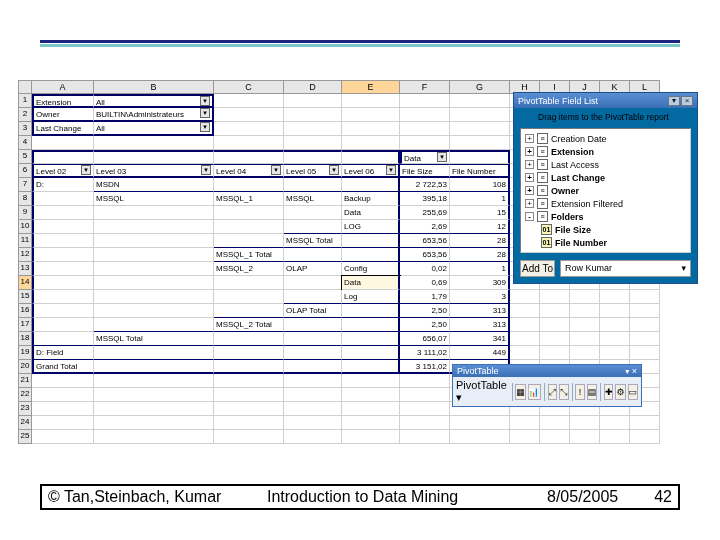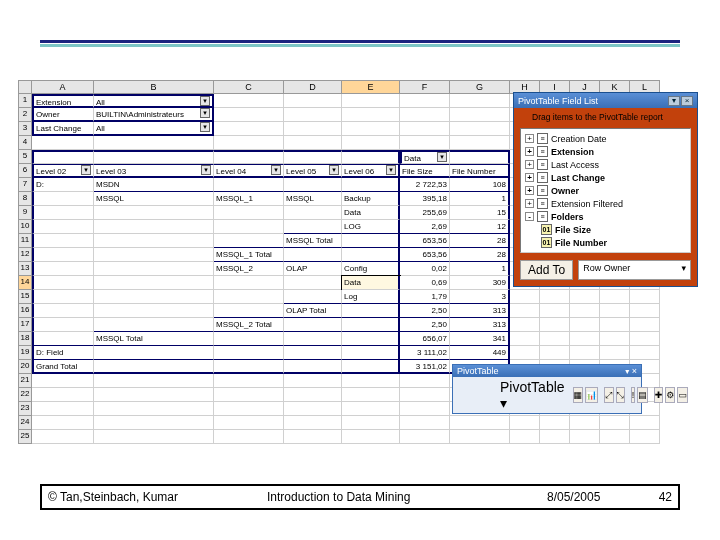--- a/index.html
+++ b/index.html
@@ -27,7 +27,7 @@
   .thin-top { border-top: 1px solid #000066; }
   .thin-bottom { border-bottom: 1px solid #000066; }
   
-  .fieldlist { position: absolute; top: 92px; right: 22px; width: 185px; background: #c2410c; border: 1px solid #1a4f8f; font-size: 9px; }
+  .fieldlist { position: absolute; top: 92px; right: 22px; width: 185px; background: #0369a1; border: 1px solid #1a4f8f; font-size: 9px; }
   .fl-title { background: linear-gradient(#5a8fd6,#3a6fb6); color: #fff; padding: 2px 4px; display: flex; justify-content: space-between; align-items: center; font-size: 9px; }
   .fl-title .btns span { display:inline-block; width:12px; height:10px; background:#bcd; border:1px solid #678; margin-left:1px; text-align:center; font-size:8px; line-height:8px; color:#023;}
   .fl-sub { padding: 4px 18px; font-size: 8.5px; }

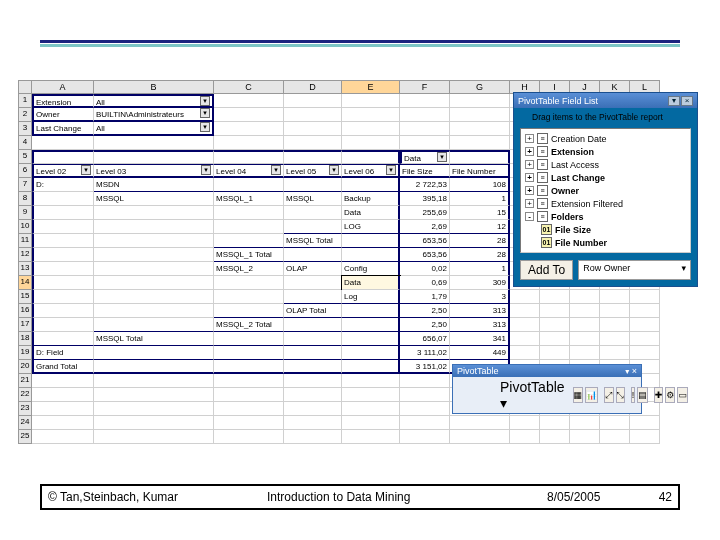--- a/index.html
+++ b/index.html
@@ -30,7 +30,7 @@
   .fieldlist { position: absolute; top: 92px; right: 22px; width: 185px; background: #0369a1; border: 1px solid #1a4f8f; font-size: 9px; }
   .fl-title { background: linear-gradient(#5a8fd6,#3a6fb6); color: #fff; padding: 2px 4px; display: flex; justify-content: space-between; align-items: center; font-size: 9px; }
   .fl-title .btns span { display:inline-block; width:12px; height:10px; background:#bcd; border:1px solid #678; margin-left:1px; text-align:center; font-size:8px; line-height:8px; color:#023;}
-  .fl-sub { padding: 4px 18px; font-size: 8.5px; }
+  .fl-sub { padding: 4px 24px; font-size: 8.5px; }
   .fl-tree { background: #fff; margin: 2px 6px; border: 1px inset #ccc; padding: 3px 2px; }
   .fl-item { display: flex; align-items: center; gap: 3px; padding: 1px 2px; font-size: 9px; }
   .fl-item.child { padding-left: 18px; }

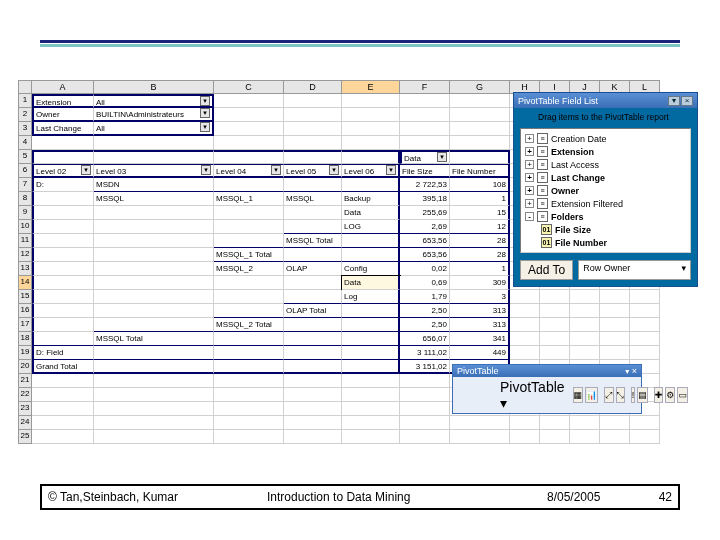--- a/index.html
+++ b/index.html
@@ -39,7 +39,7 @@
   .fl-item .ic.m { background:#f7f3b0; }
   .fl-item.bold { font-weight: bold; }
   .fl-foot { padding: 5px 6px 6px 6px; display: flex; gap: 5px; }
-  .fl-foot .btn { background: #f4f0e6; border: 1px solid #999; padding: 2px 7px; font-size: 12px; }
+  .fl-foot .btn { background: #f4f0e6; border: 1px solid #999; padding: 2px 1px; font-size: 10px; }
   .fl-foot .sel { flex: 1; background: #fff; border: 1px solid #999; padding: 2px 4px; font-size: 9px; display:flex; justify-content:space-between;}
   
   .pvtoolbar { position: absolute; top: 364px; left: 452px; width: 190px; background: #e8eef7; border: 1px solid #3a6fb6; }

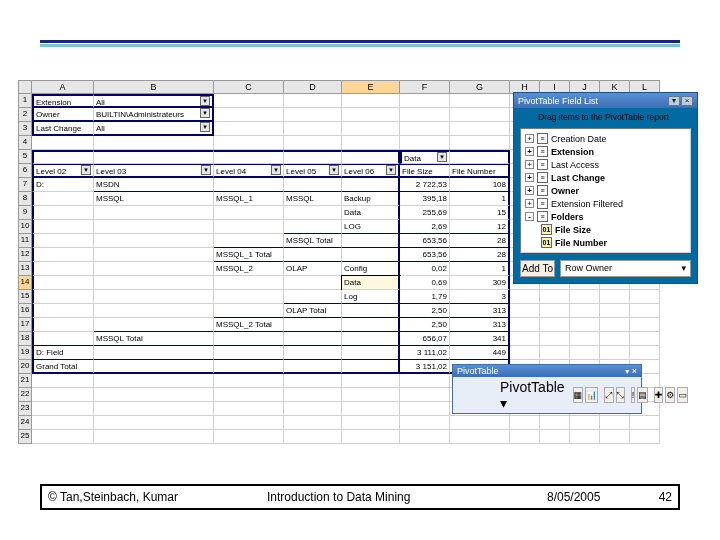--- a/index.html
+++ b/index.html
@@ -528,7 +528,7 @@
   <div class="fl-foot">
     <div class="btn">Add To</div>
     <div class="sel">
-        <span>Row Owner</span>
+        <span>Row Kumar</span>
         <span>▾</span>
       </div>
   </div>

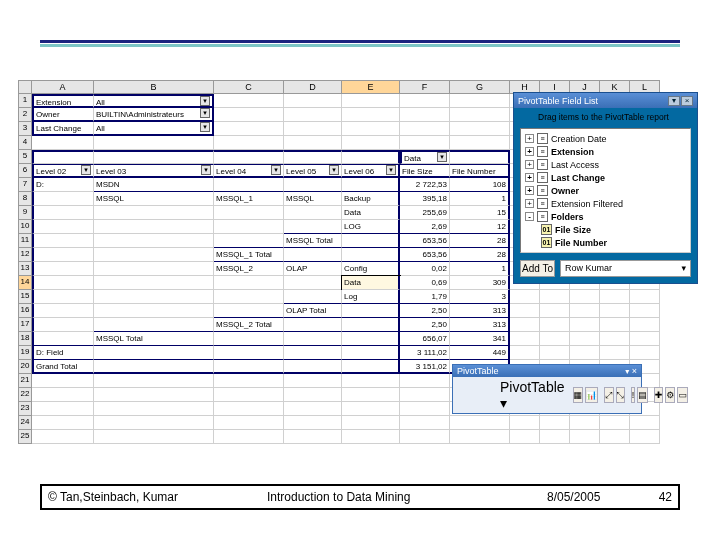--- a/index.html
+++ b/index.html
@@ -45,7 +45,7 @@
   .pvtoolbar { position: absolute; top: 364px; left: 452px; width: 190px; background: #e8eef7; border: 1px solid #3a6fb6; }
   .pv-title { background: linear-gradient(#5a8fd6,#3a6fb6); color: #fff; font-size: 9px; padding: 1px 4px; display:flex; justify-content:space-between;}
   .pv-body { padding: 2px 3px; display: flex; align-items: center; gap: 2px; }
-  .pv-body .lbl { font-size: 14px; padding-right:2px;margin-left:44px;}
+  .pv-body .lbl { font-size: 11px; padding-right:2px;}
   .pv-body .ic { width: 16px; height: 16px; border: 1px solid #aab; background: #f4f0e6; font-size: 9px; text-align:center; line-height:14px;}
   .pv-body .sep { width:1px; height:18px; background:#9ab; margin:0 1px;}
   

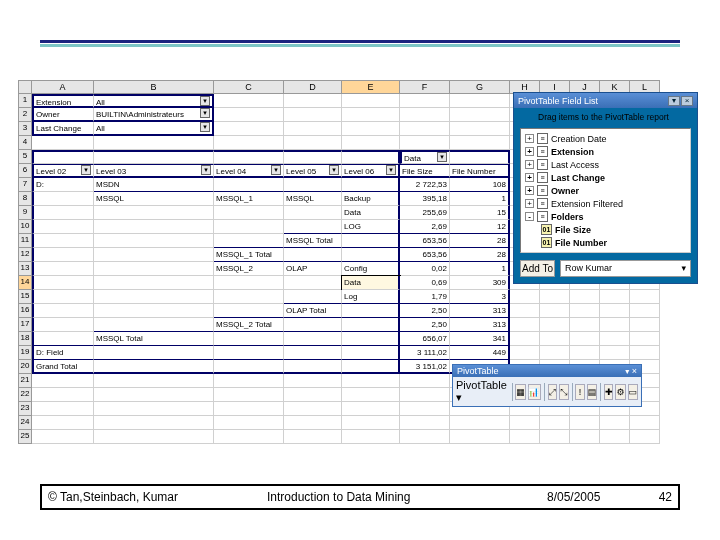--- a/index.html
+++ b/index.html
@@ -49,7 +49,7 @@
   .pv-body .ic { width: 16px; height: 16px; border: 1px solid #aab; background: #f4f0e6; font-size: 9px; text-align:center; line-height:14px;}
   .pv-body .sep { width:1px; height:18px; background:#9ab; margin:0 1px;}
   
-  .footer { position: absolute; left: 40px; right: 40px; bottom: 30px; border: 2px solid #000; height: 26px; display: flex; align-items: center; font-size: 12px; padding: 4px 6px; }
+  .footer { position: absolute; left: 40px; right: 40px; bottom: 30px; border: 2px solid #000; height: 26px; display: flex; align-items: center; font-size: 16px; padding: 4px 6px; }
   .footer .c { position:absolute; }
   .f1{left:6px}.f2{left:225px}.f3{left:505px}.f4{right:6px}
 </style>

